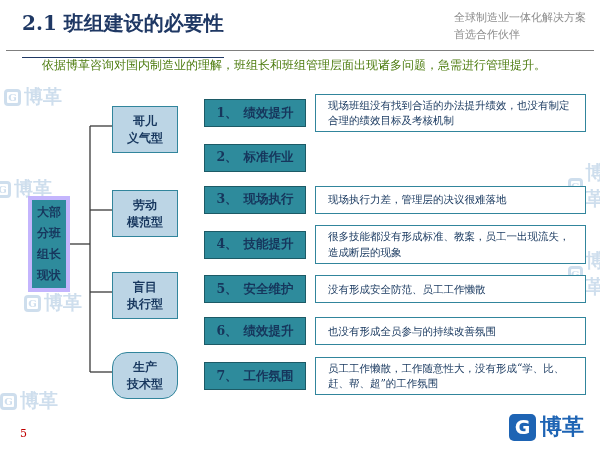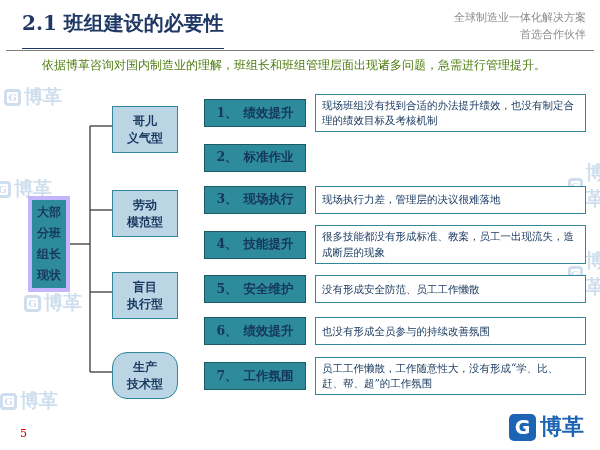--- a/index.html
+++ b/index.html
@@ -20,7 +20,7 @@
     font-size: 20px; font-weight: bold;
     color: #1F3864;
     border-bottom: 1.5px solid #1F3864;
-    padding-bottom: 11px;
+    padding-bottom: 20px;
     display: inline-block;
   }
   .tagline {

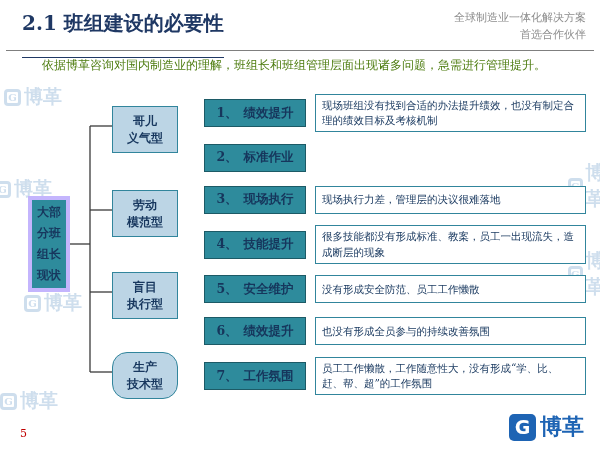--- a/index.html
+++ b/index.html
@@ -25,7 +25,7 @@
   }
   .tagline {
     position: absolute; right: 14px; top: 9px;
-    text-align: right;
+    text-align: left;
     font-size: 11px; color: #8C8C8C; line-height: 1.55;
     font-family: "DejaVu Serif", serif;
   }

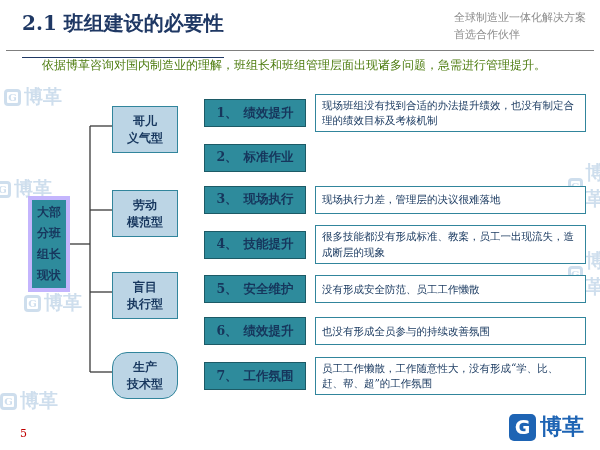--- a/index.html
+++ b/index.html
@@ -94,7 +94,7 @@
     border: 1.4px solid #31859C;
     color: #17375E;
     font-size: 10.5px; line-height: 1.45;
-    padding: 3px 6px;
+    padding: 3px 12px;
     display: flex; align-items: center;
     font-family: "DejaVu Serif", serif;
   }

